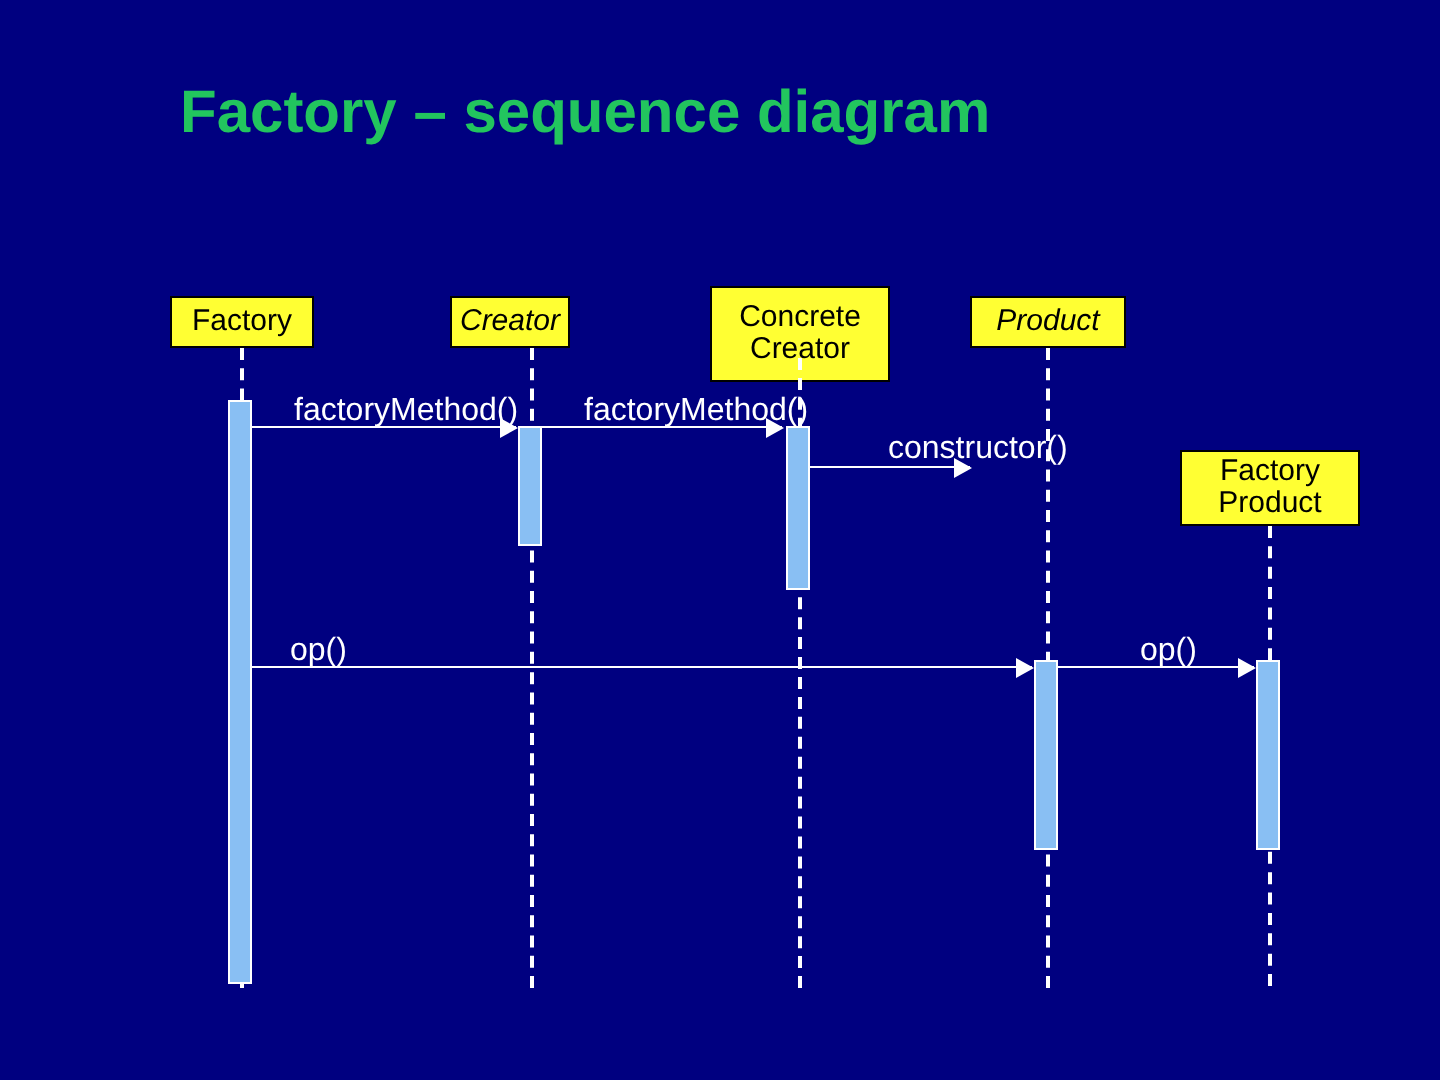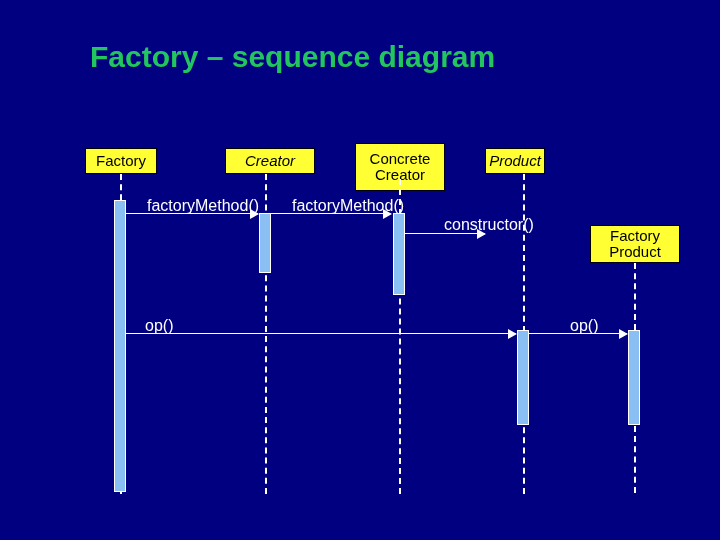--- a/index.html
+++ b/index.html
@@ -71,7 +71,7 @@
 <div class="title">Factory – sequence diagram</div>
 
 <div class="participant" style="left:85px; top:148px; width:72px; height:26px;">Factory</div>
-<div class="participant italic" style="left:225px; top:148px; width:90px; height:26px;">Creator</div>
+<div class="participant italic" style="left:225px; top:148px; width:60px; height:26px;">Creator</div>
 <div class="participant" style="left:355px; top:143px; width:90px; height:48px;">Concrete Creator</div>
 <div class="participant italic" style="left:485px; top:148px; width:60px; height:26px;">Product</div>
 <div class="participant" style="left:590px; top:225px; width:90px; height:38px;">Factory Product</div>

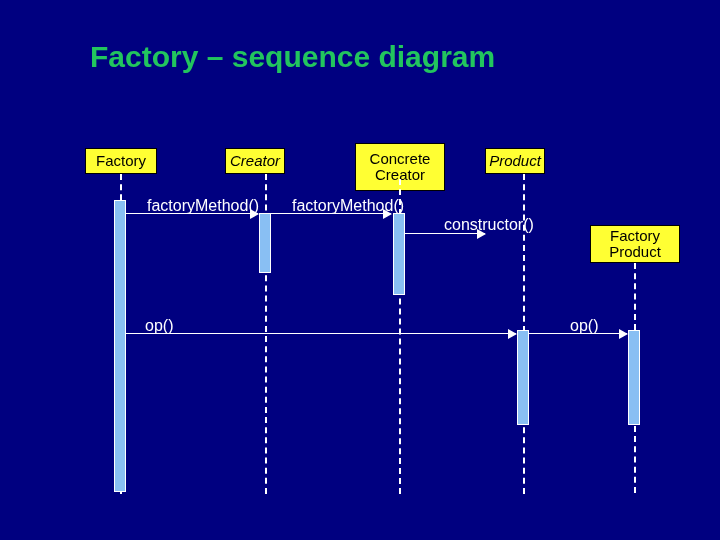--- a/index.html
+++ b/index.html
@@ -73,7 +73,7 @@
 <div class="participant" style="left:85px; top:148px; width:72px; height:26px;">Factory</div>
 <div class="participant italic" style="left:225px; top:148px; width:60px; height:26px;">Creator</div>
 <div class="participant" style="left:355px; top:143px; width:90px; height:48px;">Concrete Creator</div>
-<div class="participant italic" style="left:485px; top:148px; width:60px; height:26px;">Product</div>
+<div class="participant italic" style="left:485px; top:148px; width:78px; height:26px;">Product</div>
 <div class="participant" style="left:590px; top:225px; width:90px; height:38px;">Factory Product</div>
 
 <div class="lifeline" style="left:120px; top:174px; height:320px;"></div>

